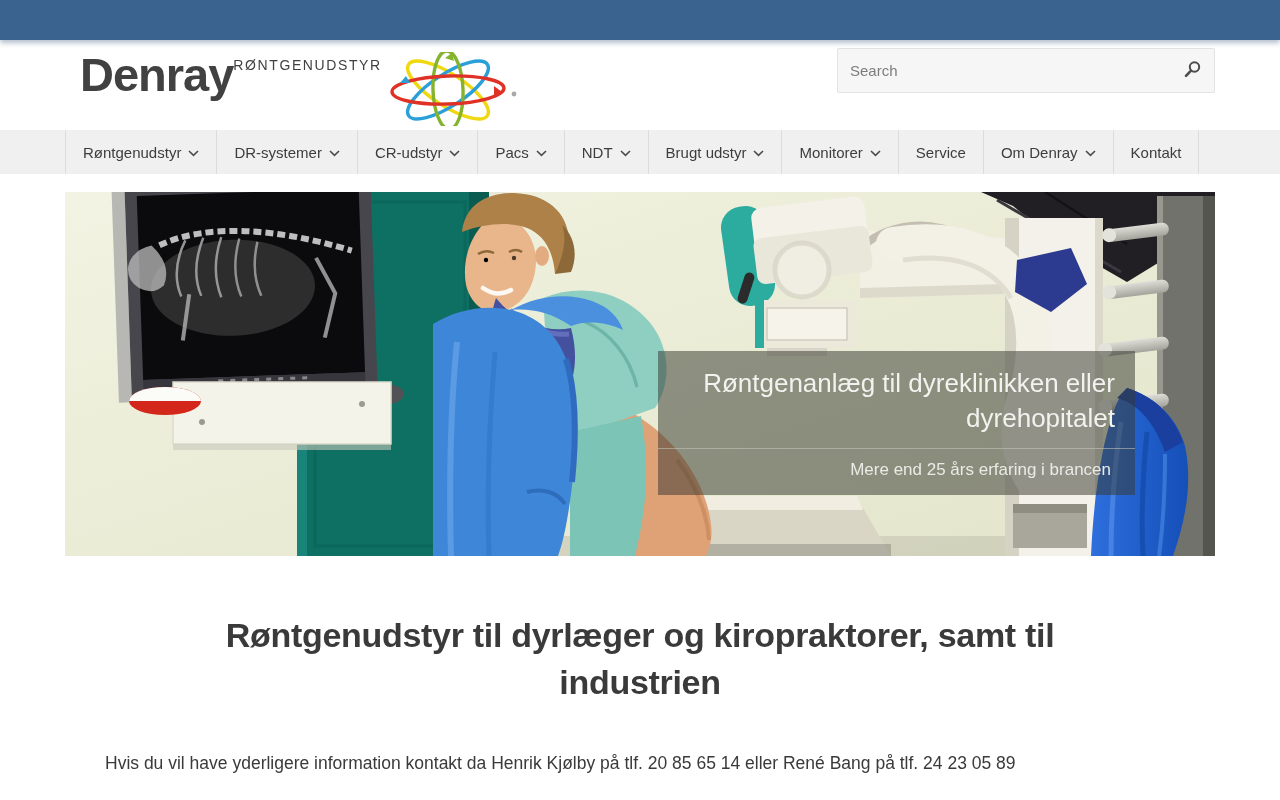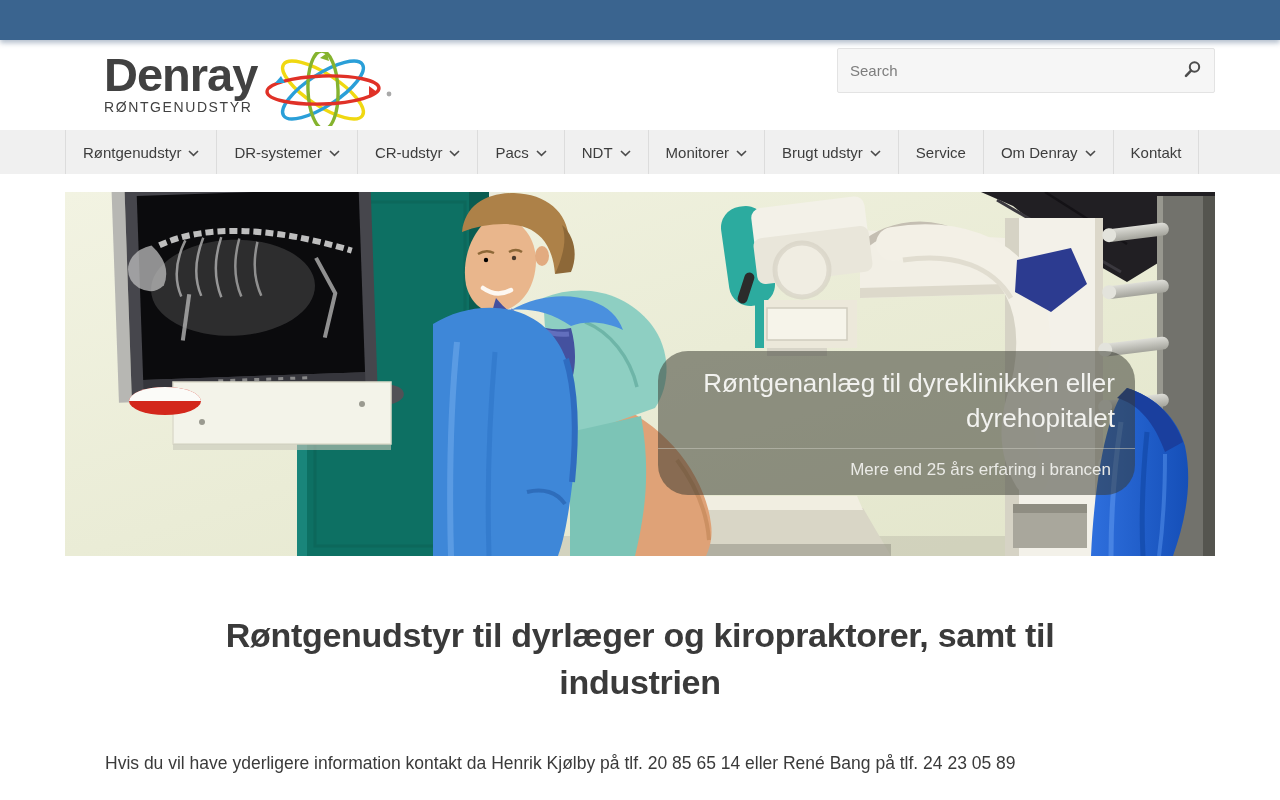--- a/index.html
+++ b/index.html
@@ -25,7 +25,7 @@
     align-items: flex-start;
   }
   .logo { display: flex; align-items: flex-start; margin-left: 15px; margin-top: 14px; cursor: pointer; }
-  .logo-text { display: flex; flex-direction: column; margin-left: 24px; }
+  .logo-text { display: flex; flex-direction: row; }
   .logo-title {
     font-size: 47px; line-height: 42px; font-weight: bold;
     color: #414141; letter-spacing: -1px;

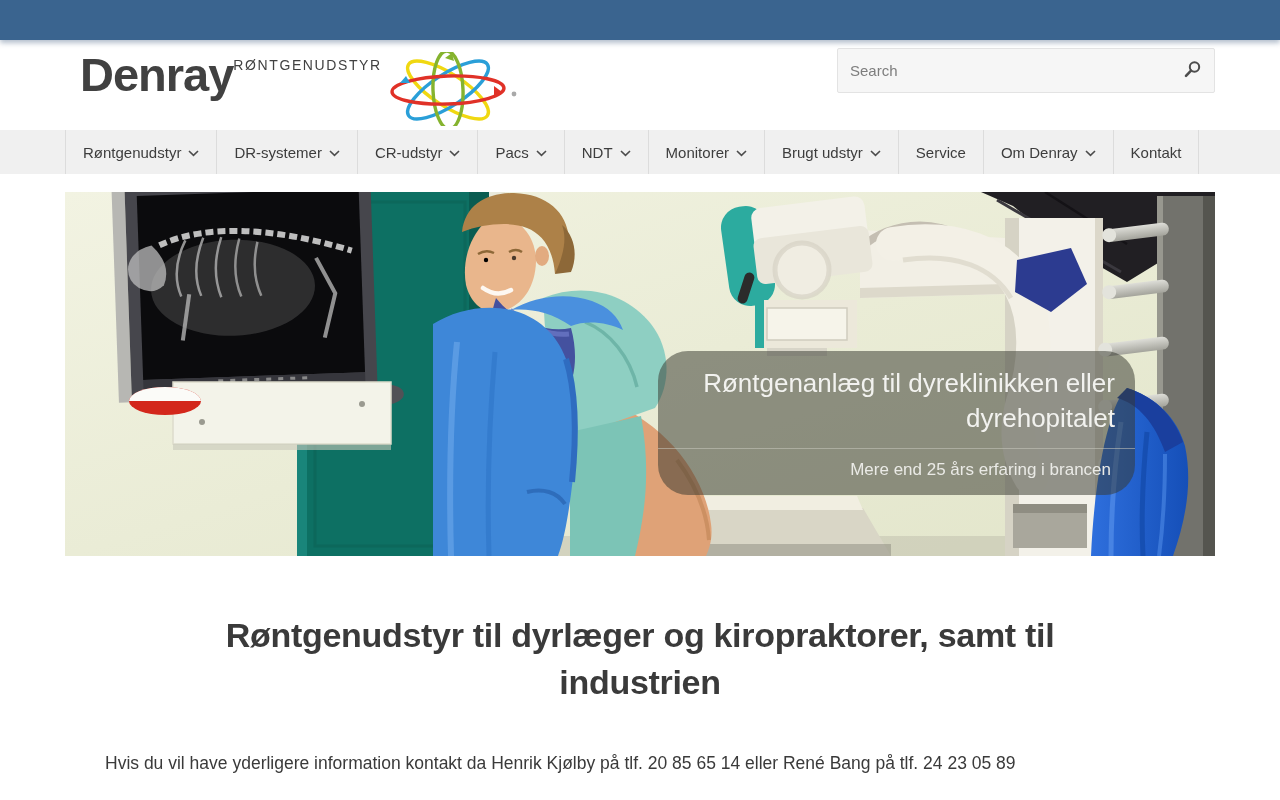--- a/index.html
+++ b/index.html
@@ -175,15 +175,15 @@
           </span>
       </li>
       <li class="nav-item">
+        <span>Brugt udstyr</span>
+        <span class="chev">
+            <svg width="11" height="7" viewBox="0 0 11 7">
+              <polyline points="1,1 5.5,5.3 10,1" fill="none" stroke="#4c4c4c" stroke-width="1.6"></polyline>
+            </svg>
+          </span>
+      </li>
+      <li class="nav-item">
         <span>Monitorer</span>
-        <span class="chev">
-            <svg width="11" height="7" viewBox="0 0 11 7">
-              <polyline points="1,1 5.5,5.3 10,1" fill="none" stroke="#4c4c4c" stroke-width="1.6"></polyline>
-            </svg>
-          </span>
-      </li>
-      <li class="nav-item">
-        <span>Brugt udstyr</span>
         <span class="chev">
             <svg width="11" height="7" viewBox="0 0 11 7">
               <polyline points="1,1 5.5,5.3 10,1" fill="none" stroke="#4c4c4c" stroke-width="1.6"></polyline>

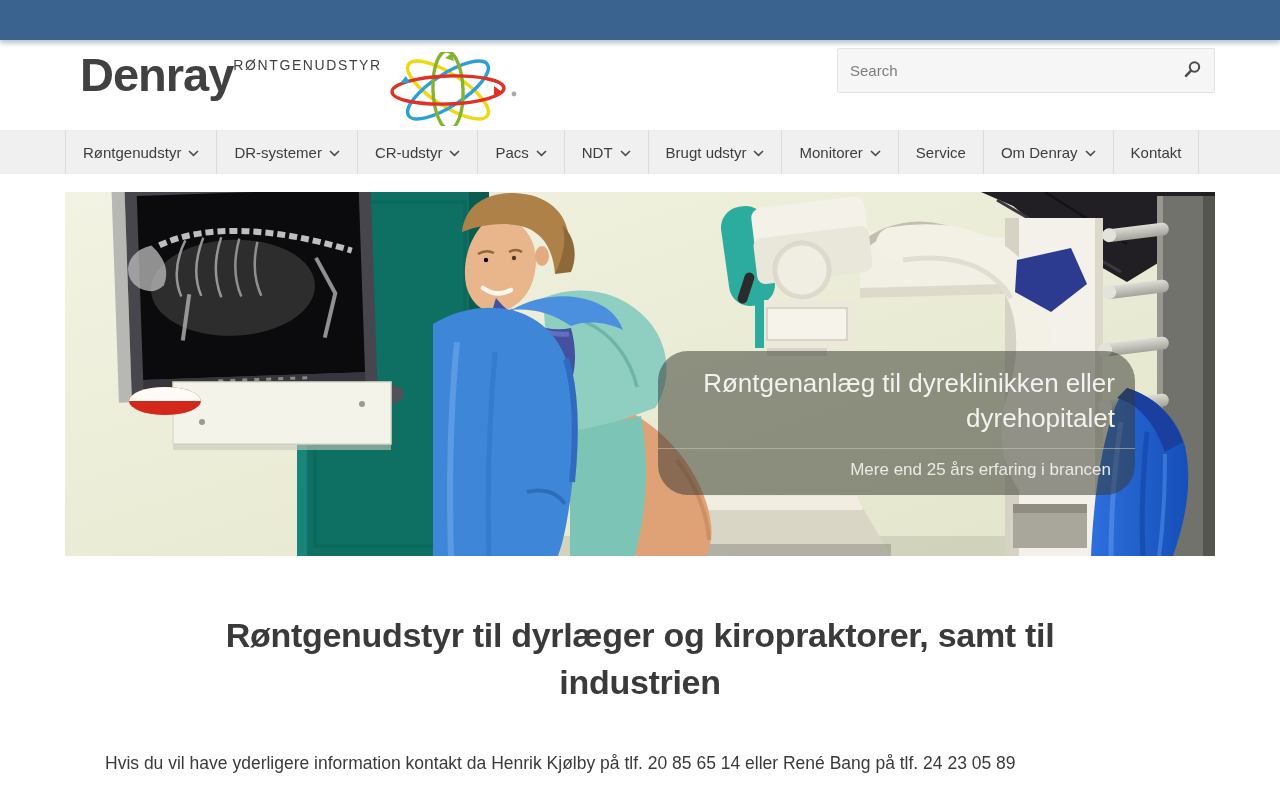--- a/index.html
+++ b/index.html
@@ -68,7 +68,7 @@
   .hero-overlay {
     position: absolute; left: 593px; top: 159px; width: 477px;
     background: rgba(56, 58, 48, 0.52);
-    color: #f2f2ef; text-align: right; border-radius: 30px;
+    color: #f2f2ef; text-align: right;
   }
   .hero-title {
     font-size: 26px; line-height: 1.34; font-weight: normal;

